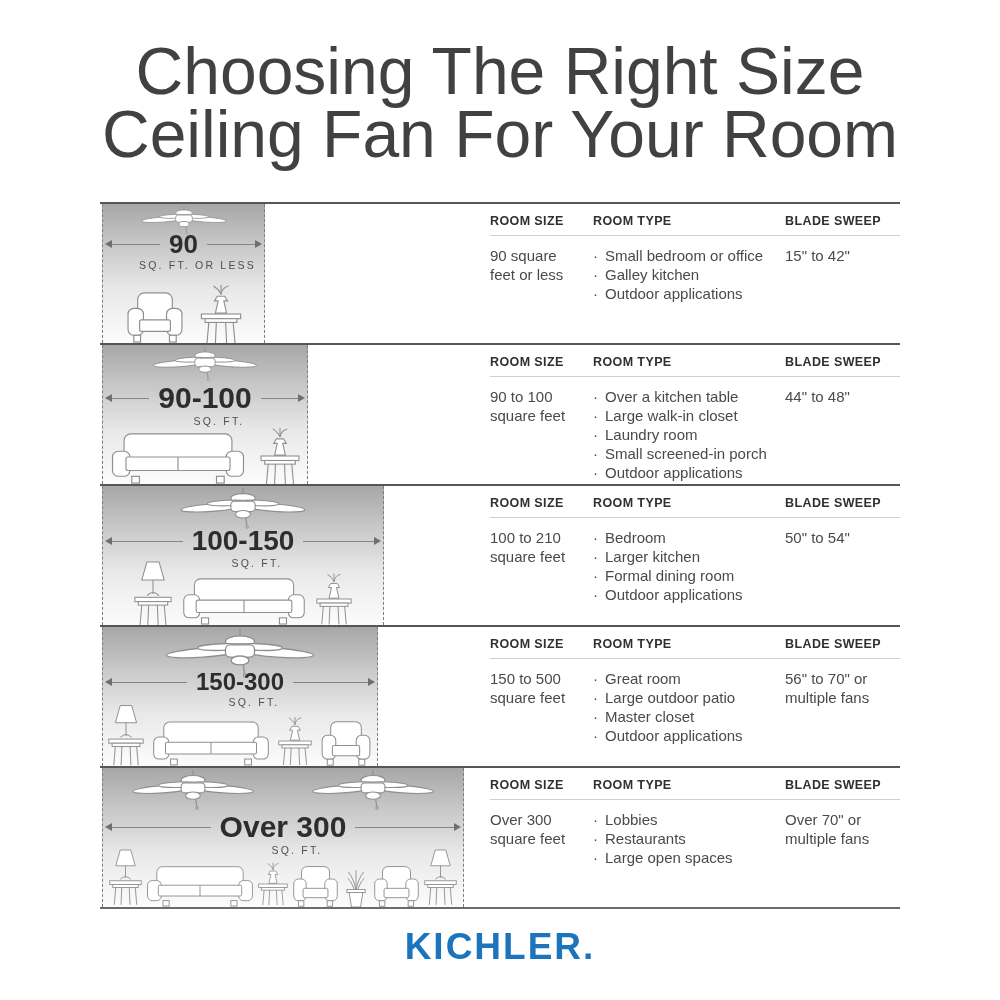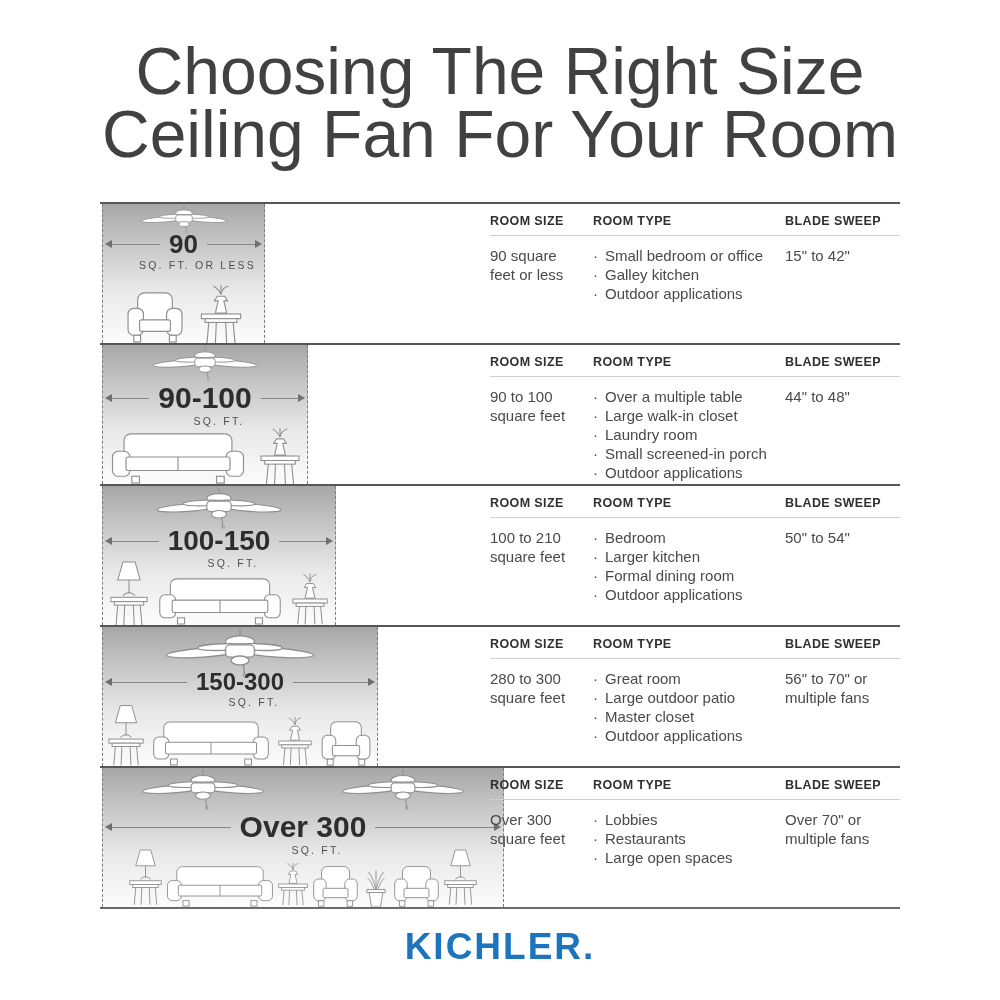--- a/index.html
+++ b/index.html
@@ -238,7 +238,7 @@
       <div class="hr"></div>
       <div class="cell sizecell">90 to 100 square feet</div>
       <ul class="types">
-        <li>Over a multiple table</li>
+        <li>Over a kitchen table</li>
         <li>Large walk-in closet</li>
         <li>Laundry room</li>
         <li>Small screened-in porch</li>

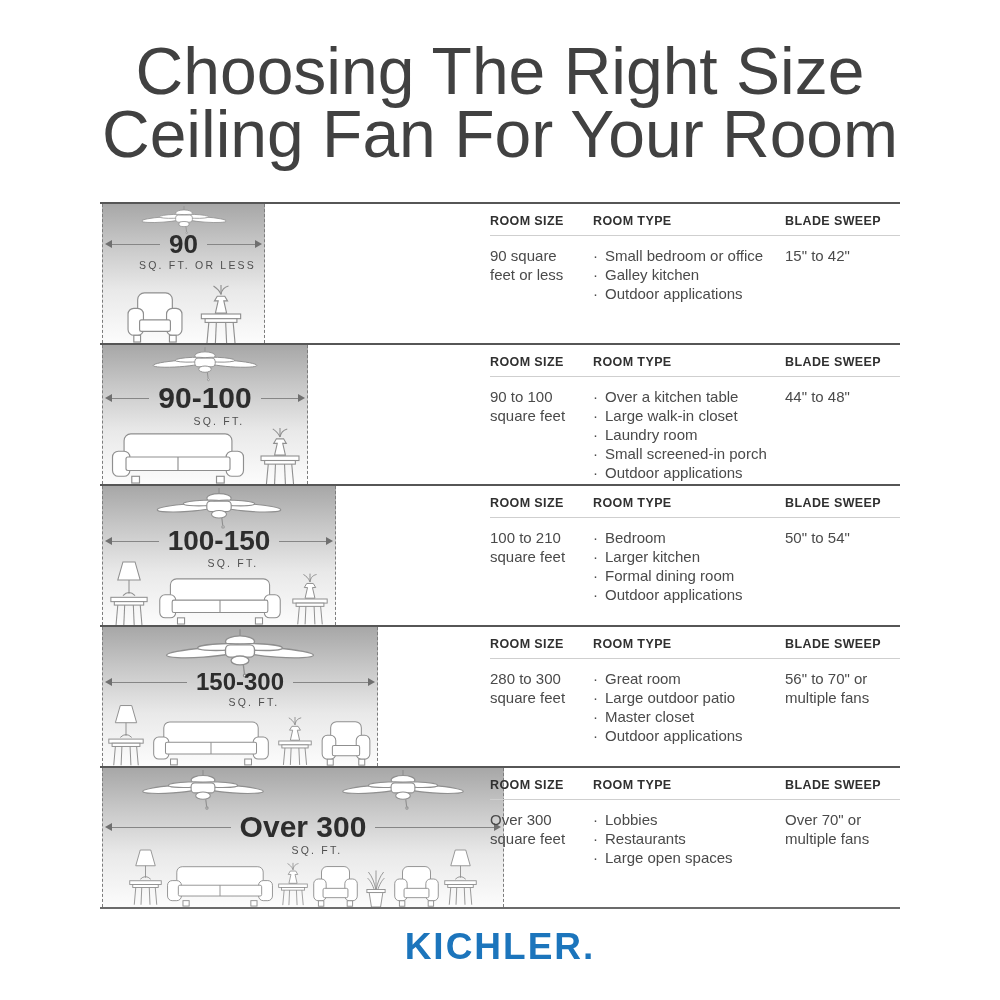--- a/index.html
+++ b/index.html
@@ -19,7 +19,7 @@
          border-left:1px dashed #7c7c7c;border-right:1px dashed #7c7c7c;box-sizing:border-box;}
   .r1 .illus{width:163px}
   .r2 .illus{width:206px}
-  .r3 .illus{width:234px}
+  .r3 .illus{width:282px}
   .r4 .illus{width:276px}
   .r5 .illus{width:402px}
 

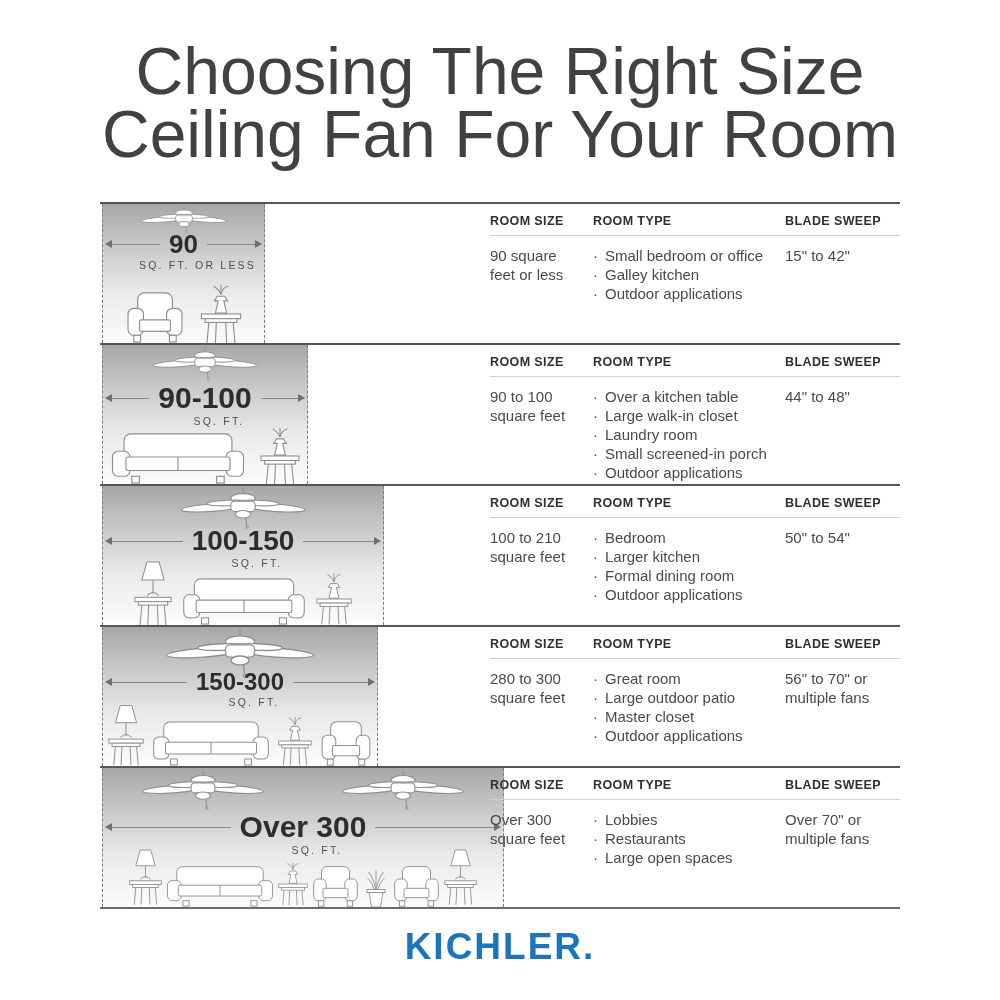--- a/index.html
+++ b/index.html
@@ -330,7 +330,7 @@
       <div class="h">ROOM TYPE</div>
       <div class="h">BLADE SWEEP</div>
       <div class="hr"></div>
-      <div class="cell sizecell">280 to 300 square feet</div>
+      <div class="cell sizecell">150 to 500 square feet</div>
       <ul class="types">
         <li>Great room</li>
         <li>Large outdoor patio</li>

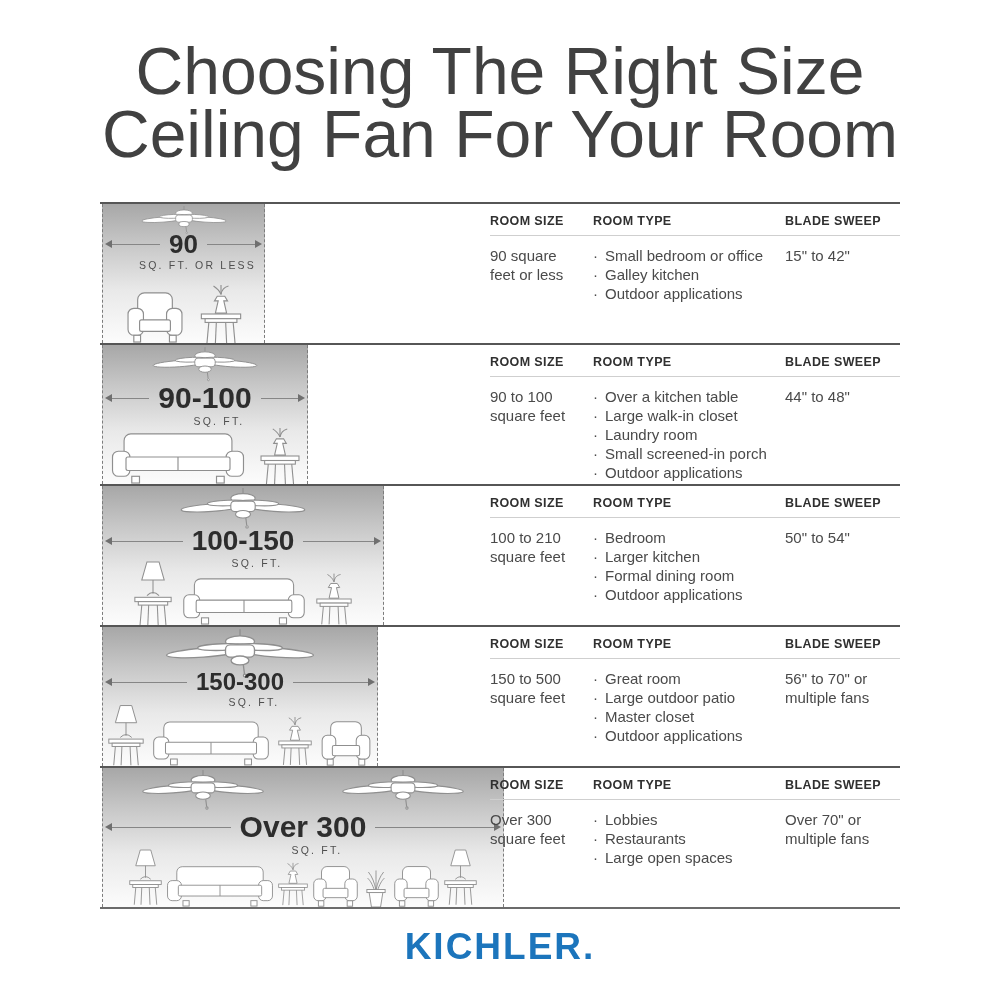--- a/index.html
+++ b/index.html
@@ -21,7 +21,7 @@
   .r2 .illus{width:206px}
   .r3 .illus{width:282px}
   .r4 .illus{width:276px}
-  .r5 .illus{width:402px}
+  .r5 .illus{width:362px}
 
   .fans{position:absolute;top:2px;left:0;right:0;display:flex;justify-content:center;}
   .r5 .fans{justify-content:space-around;}

